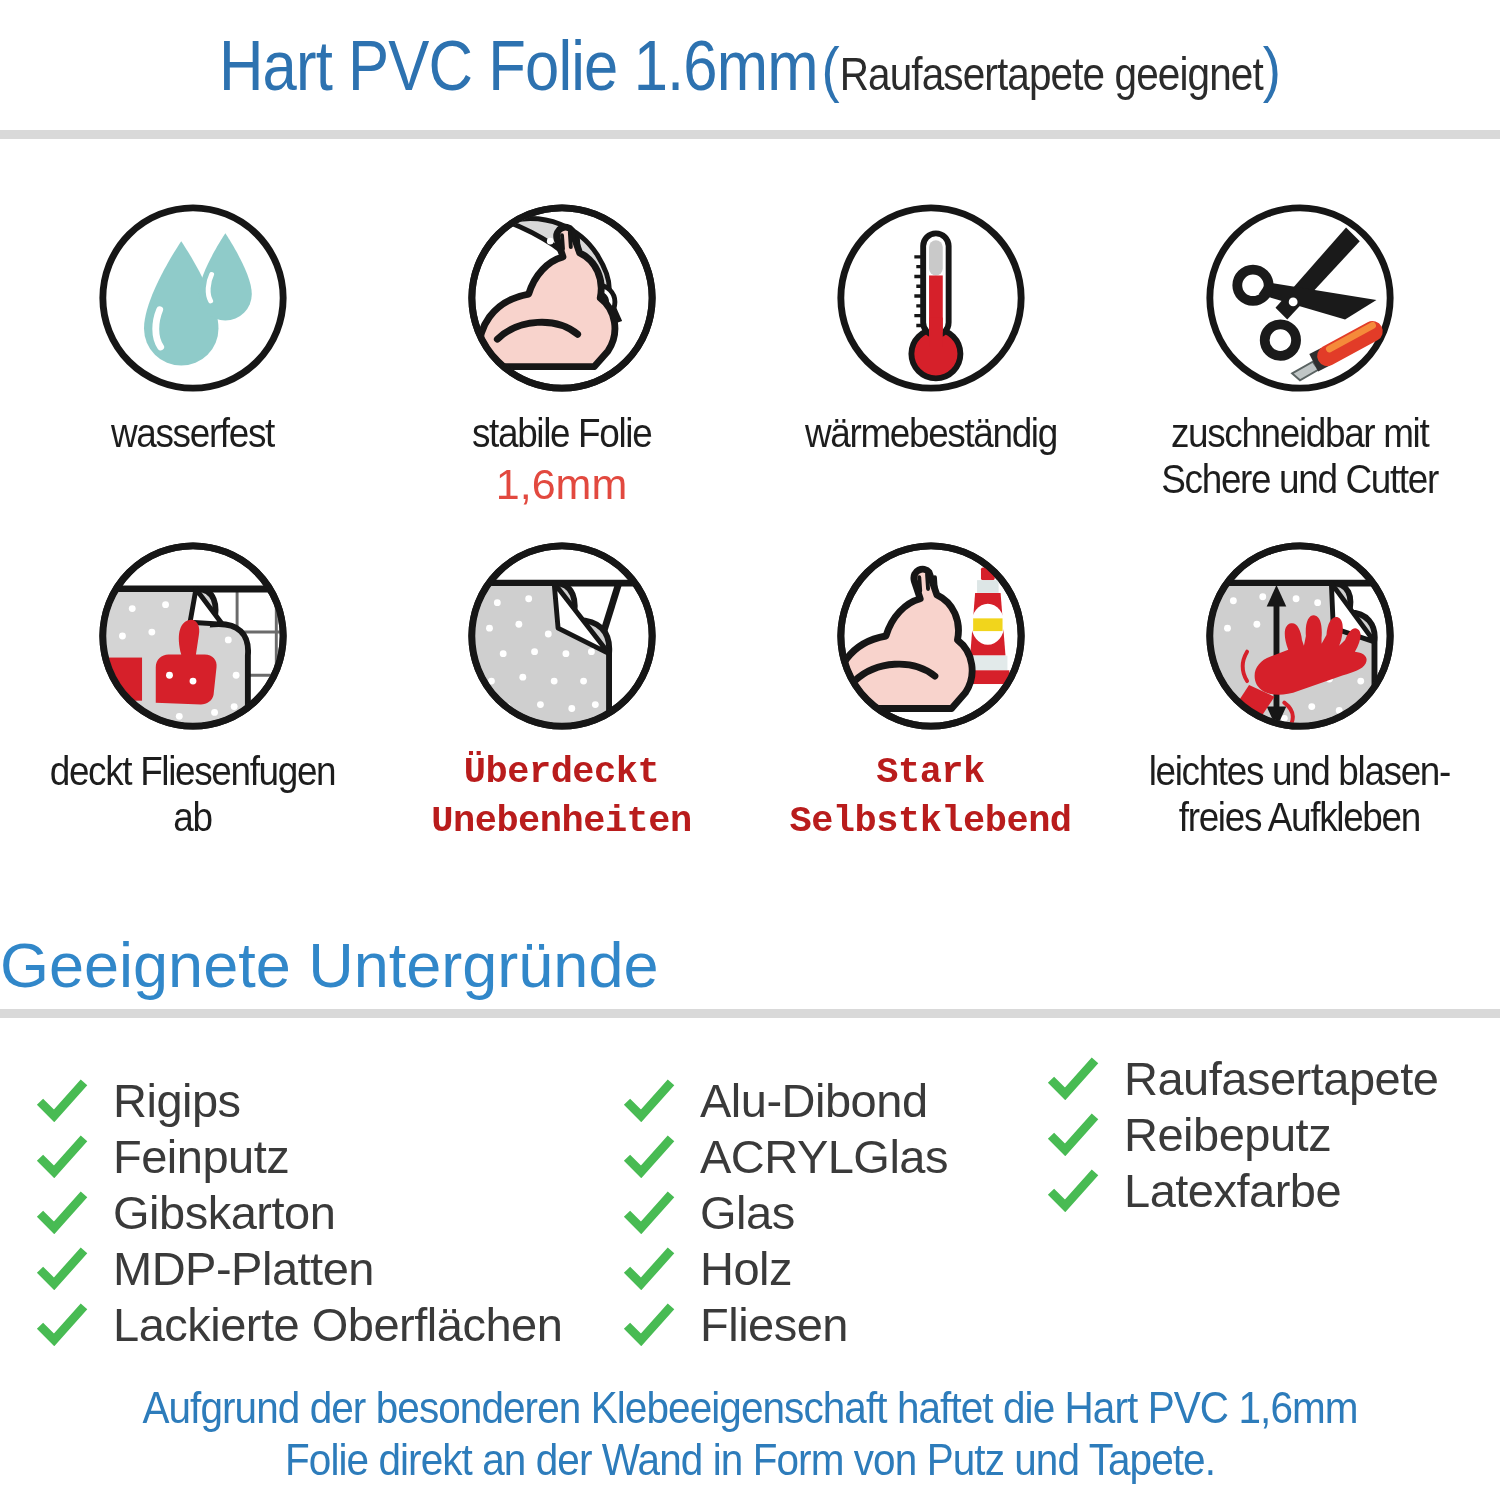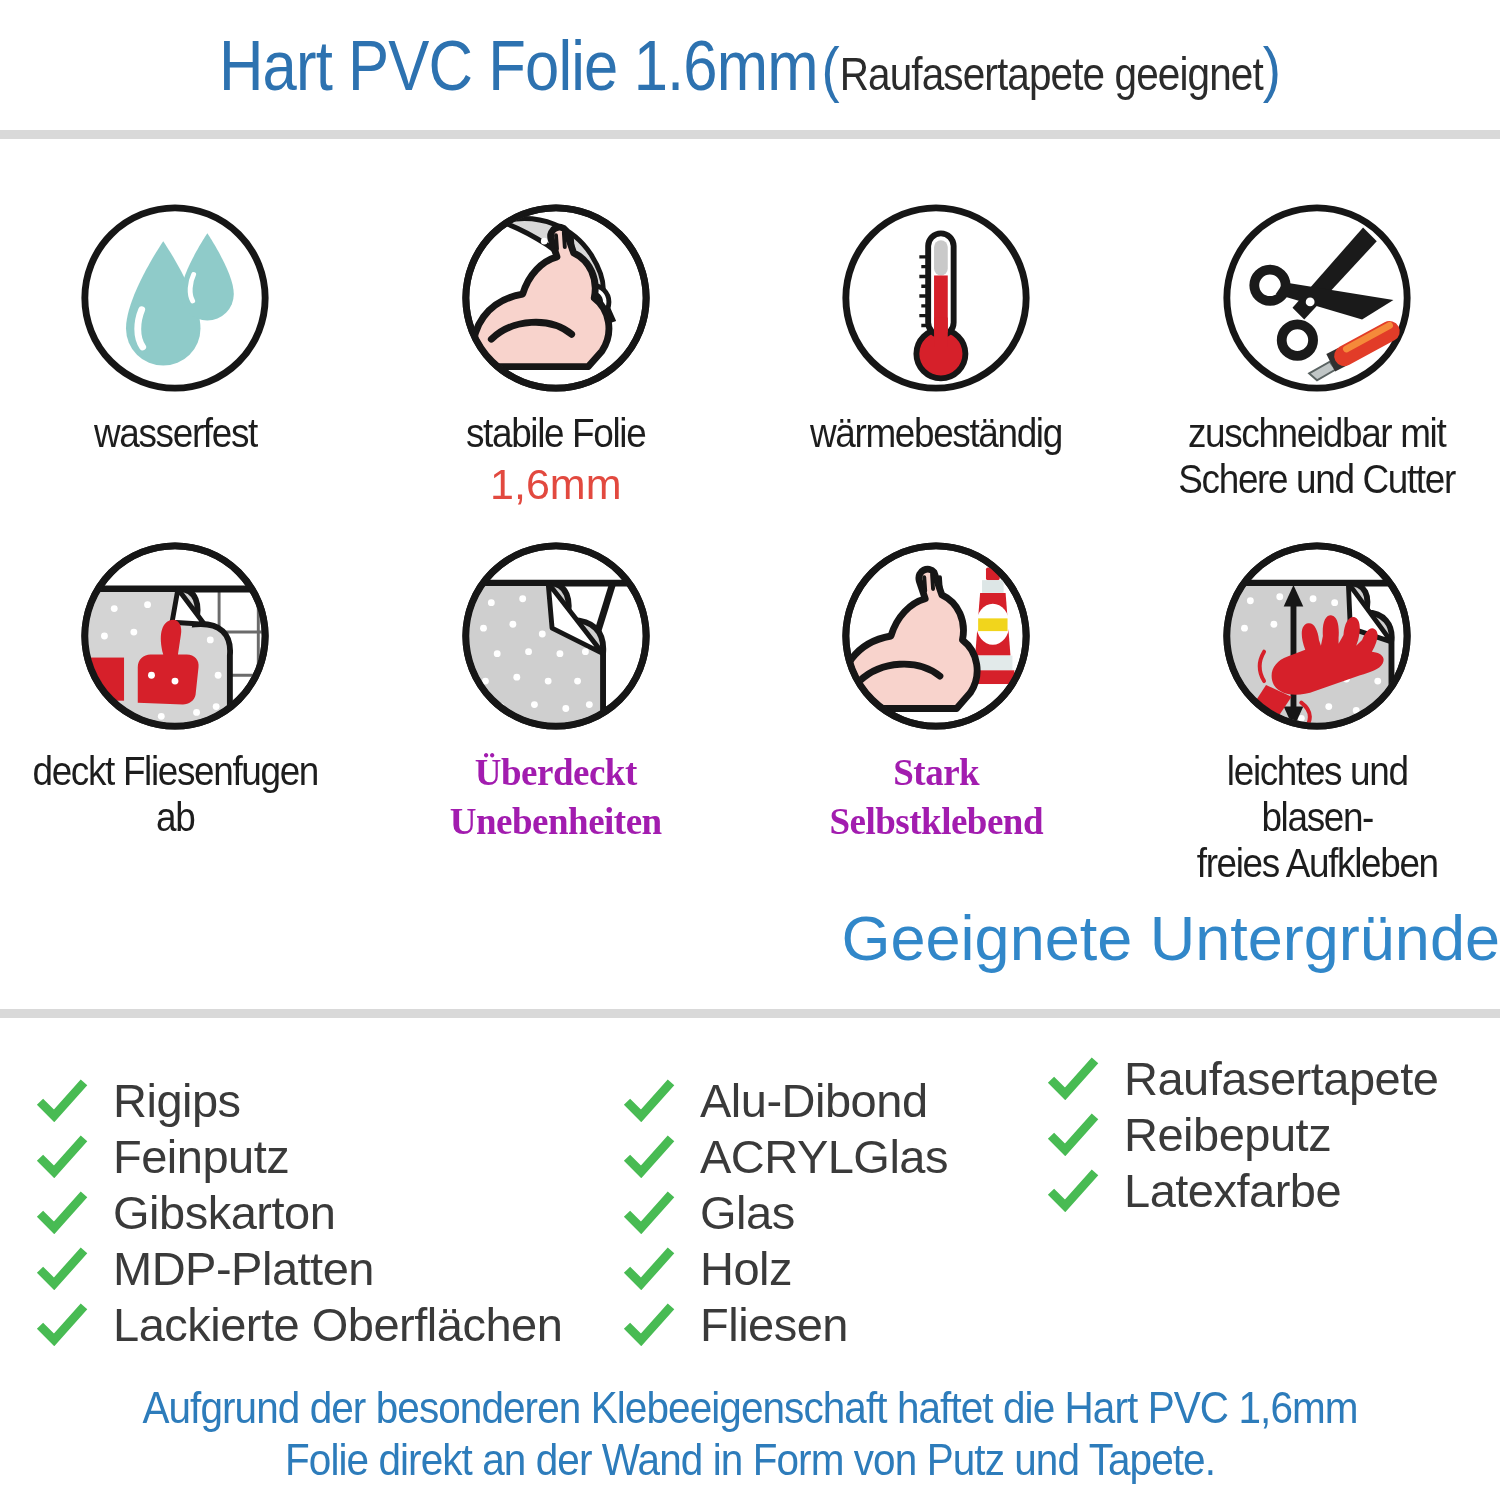--- a/index.html
+++ b/index.html
@@ -17,7 +17,7 @@
   #divider-mid{top:1009px}
 
   
-  .features-row{position:absolute;left:8px;right:16px;display:grid;grid-template-columns:repeat(4,1fr);gap:46px;}
+  .features-row{position:absolute;left:8px;right:16px;display:grid;grid-template-columns:repeat(4,1fr);}
   #row1{top:200px}
   #row2{top:538px}
   .feature{display:flex;flex-direction:column;align-items:center;}

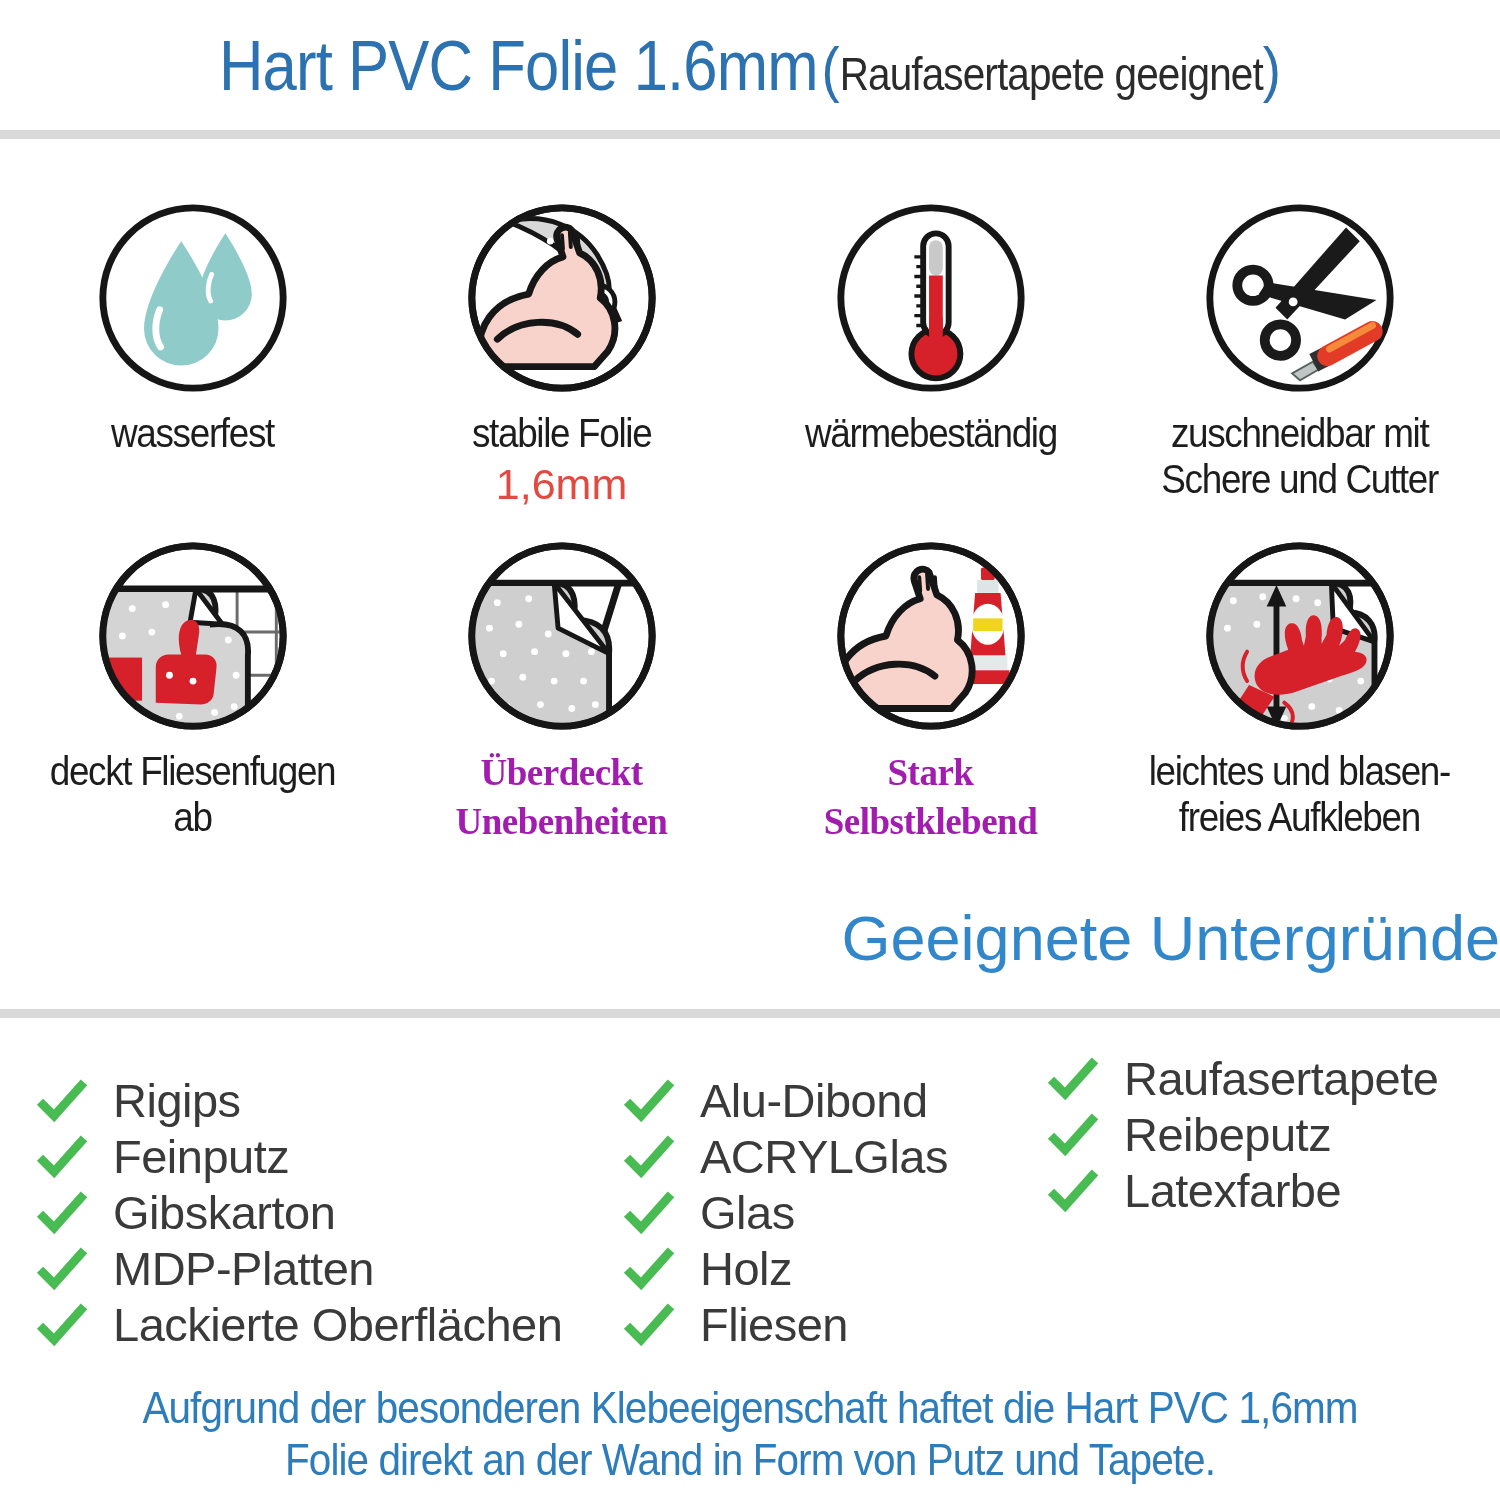--- a/index.html
+++ b/index.html
@@ -24,8 +24,8 @@
   .feature svg.badge{width:196px;height:196px;display:block;}
   .feat-label{margin-top:14px;text-align:center;font-size:41px;line-height:46px;color:#1d1d1d;
               letter-spacing:-1.5px;transform:scaleX(.9);transform-origin:center top;}
-  .feat-label.bold{font-family:Liberation Serif, serif;font-weight:700;font-size:37px;line-height:49px;
-                   letter-spacing:-.5px;transform:none;color:#a21caf;}
+  .feat-label.bold{font-family:Liberation Mono, monospace;font-weight:700;font-size:37px;line-height:49px;
+                   letter-spacing:-.5px;transform:none;color:#b91c1c;}
   .feat-sub{margin-top:4px;text-align:center;font-size:43px;color:var(--thickness-red,#e2493f);}
 
   

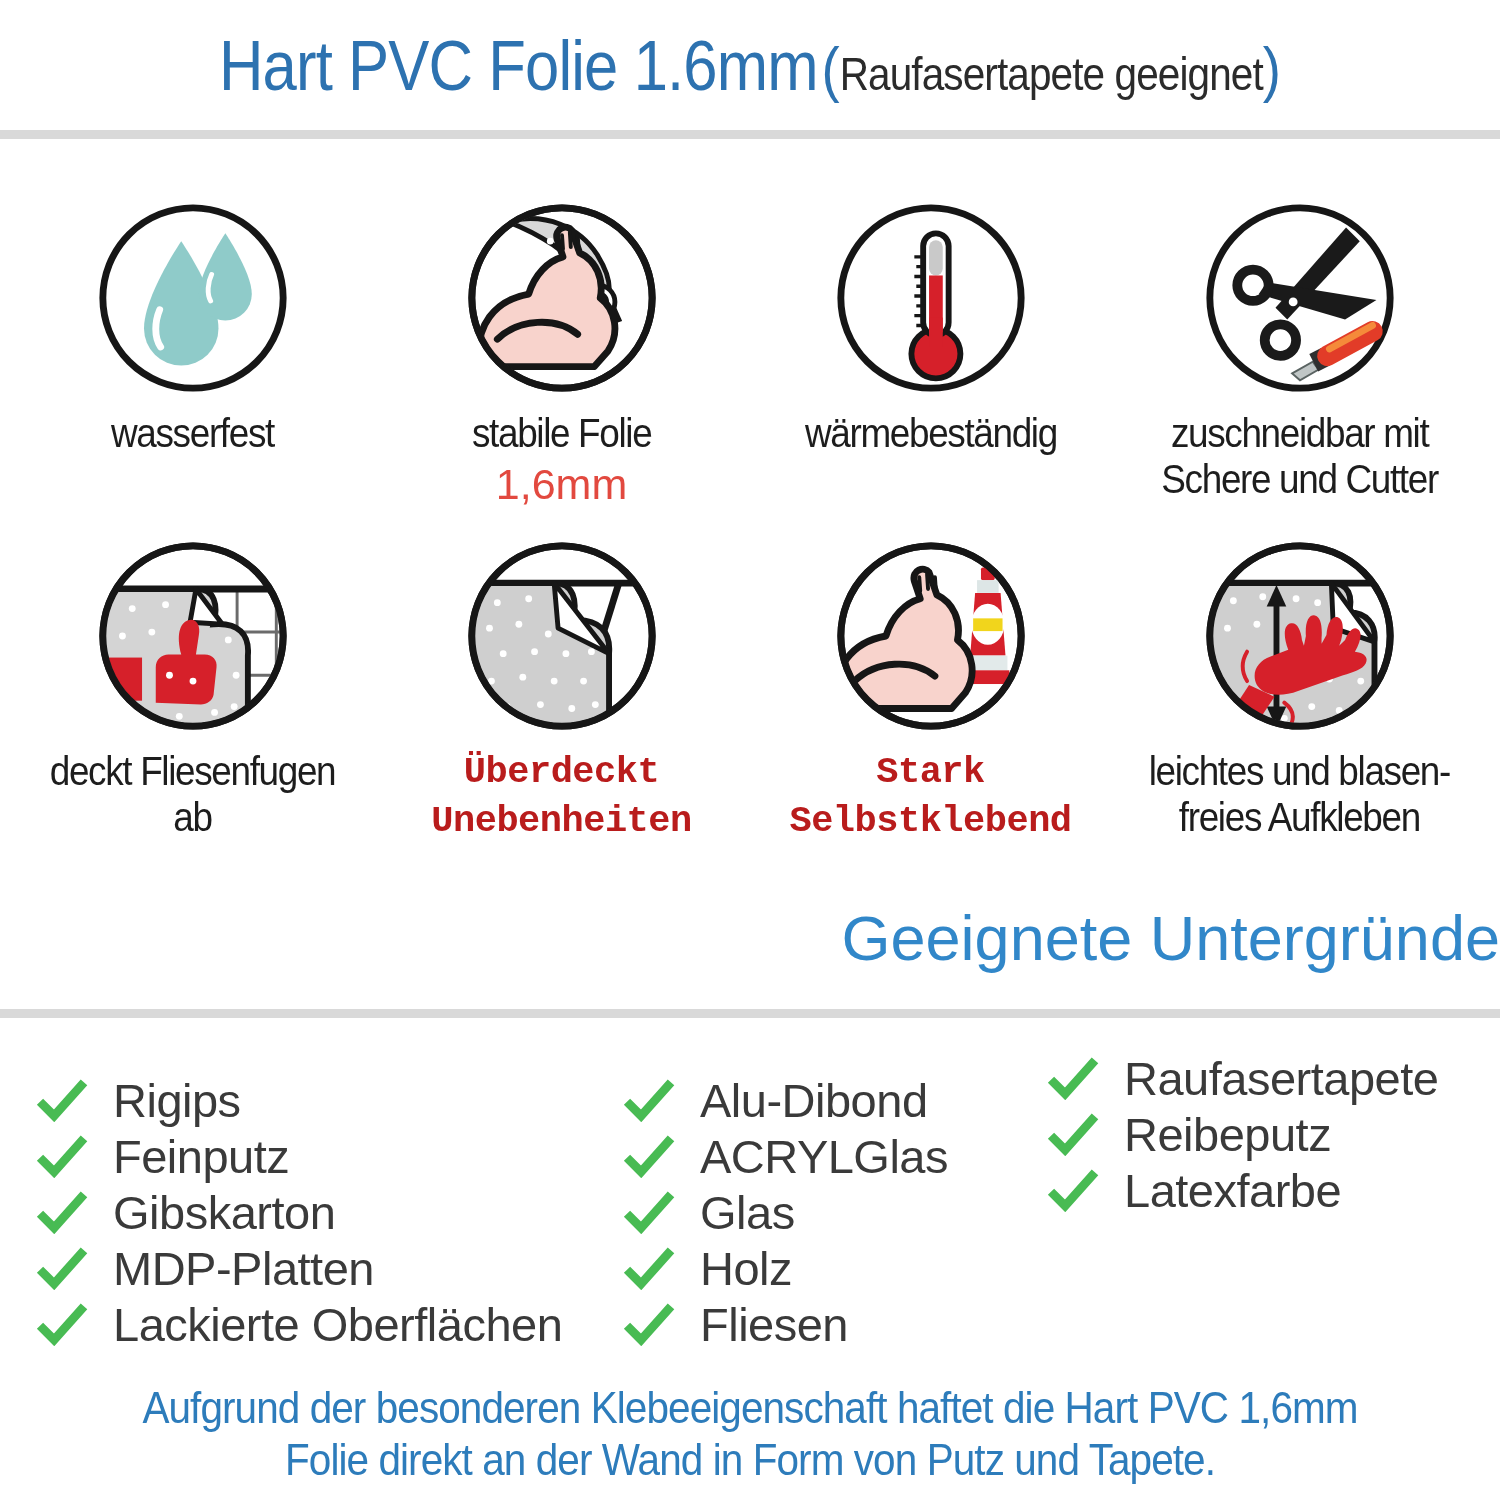--- a/index.html
+++ b/index.html
@@ -29,7 +29,7 @@
   .feat-sub{margin-top:4px;text-align:center;font-size:43px;color:var(--thickness-red,#e2493f);}
 
   
-  .section-heading{position:absolute;top:902px;width:100%;text-align:right;font-size:63px;
+  .section-heading{position:absolute;top:929px;width:100%;text-align:left;font-size:63px;
                    color:var(--heading-blue,#3187c9);letter-spacing:0;}
   .col{position:absolute;text-align:center;}
   #col1{left:35px;top:1072px}

